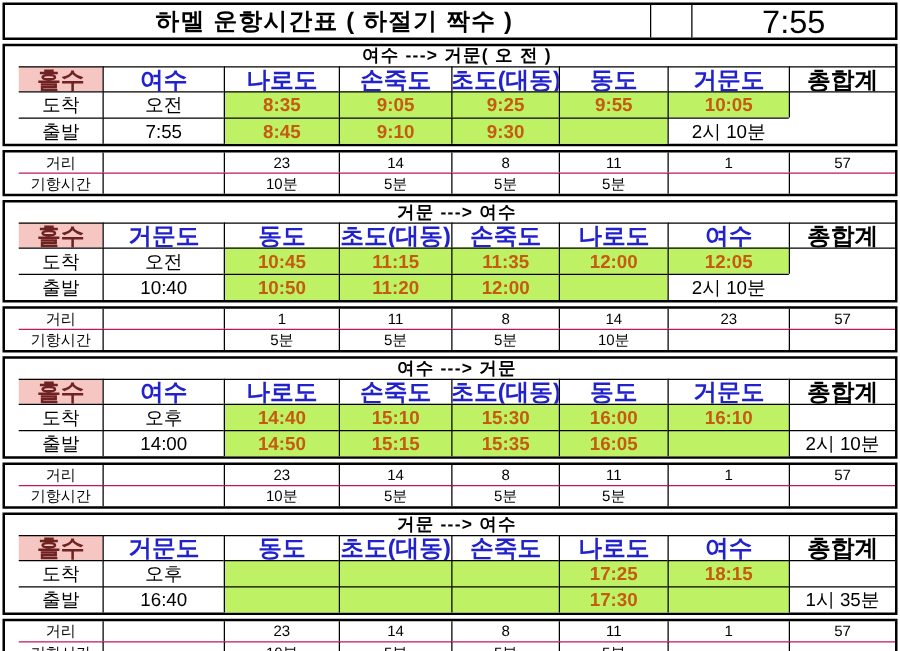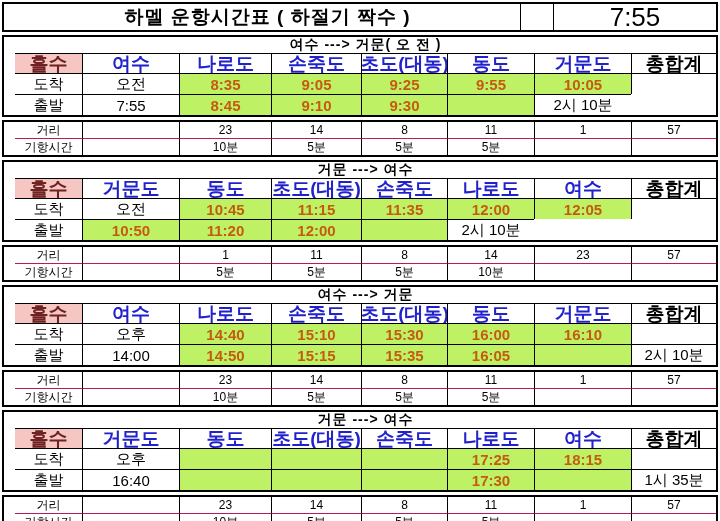--- a/index.html
+++ b/index.html
@@ -119,6 +119,7 @@
     </div>
     <div class="grid trow">
       <div class="cell lbl">출발</div>
+      <div class="cell base">10:40</div>
       <div class="cell time">10:50</div>
       <div class="cell time">11:20</div>
       <div class="cell time">12:00</div>

